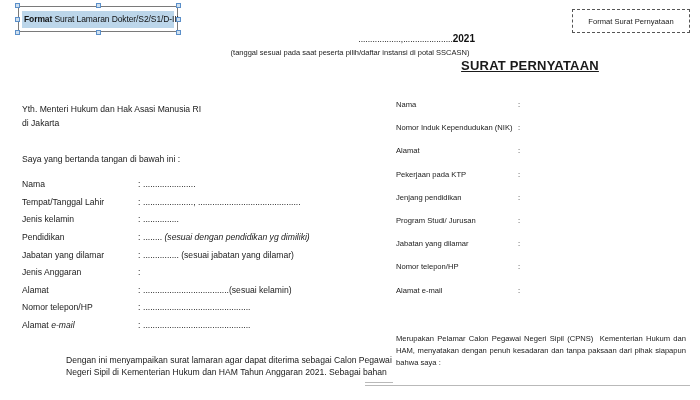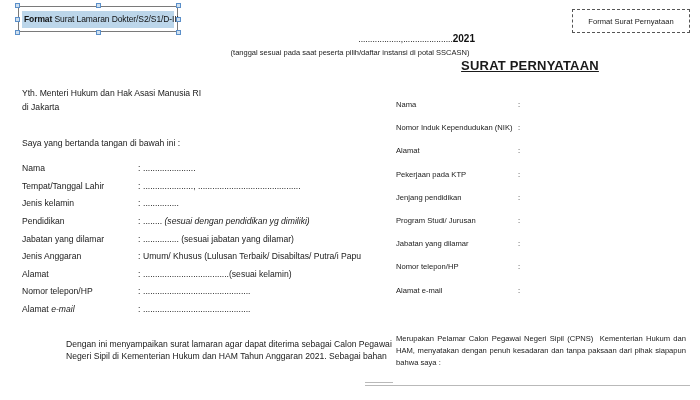--- a/index.html
+++ b/index.html
@@ -97,7 +97,7 @@
   .left-col {
     position: absolute;
     left: 22px;
-    top: 88px;
+    top: 104px;
     width: 350px;
     font-size: 8.6px;
     line-height: 1.25;

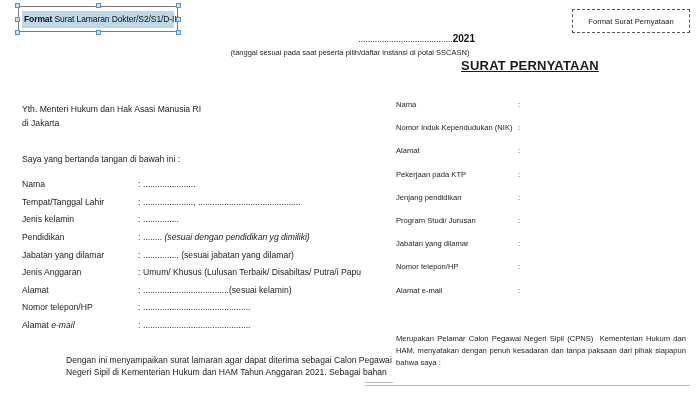--- a/index.html
+++ b/index.html
@@ -275,7 +275,6 @@
       <div class="frow">
         <span class="flabel">Jenis Anggaran</span>
         <span class="fsep">:</span>
-        <span class="fval">Umum/ Khusus (Lulusan Terbaik/ Disabiltas/ Putra/i Papu</span>
       </div>
       <div class="frow">
         <span class="flabel">Alamat</span>

